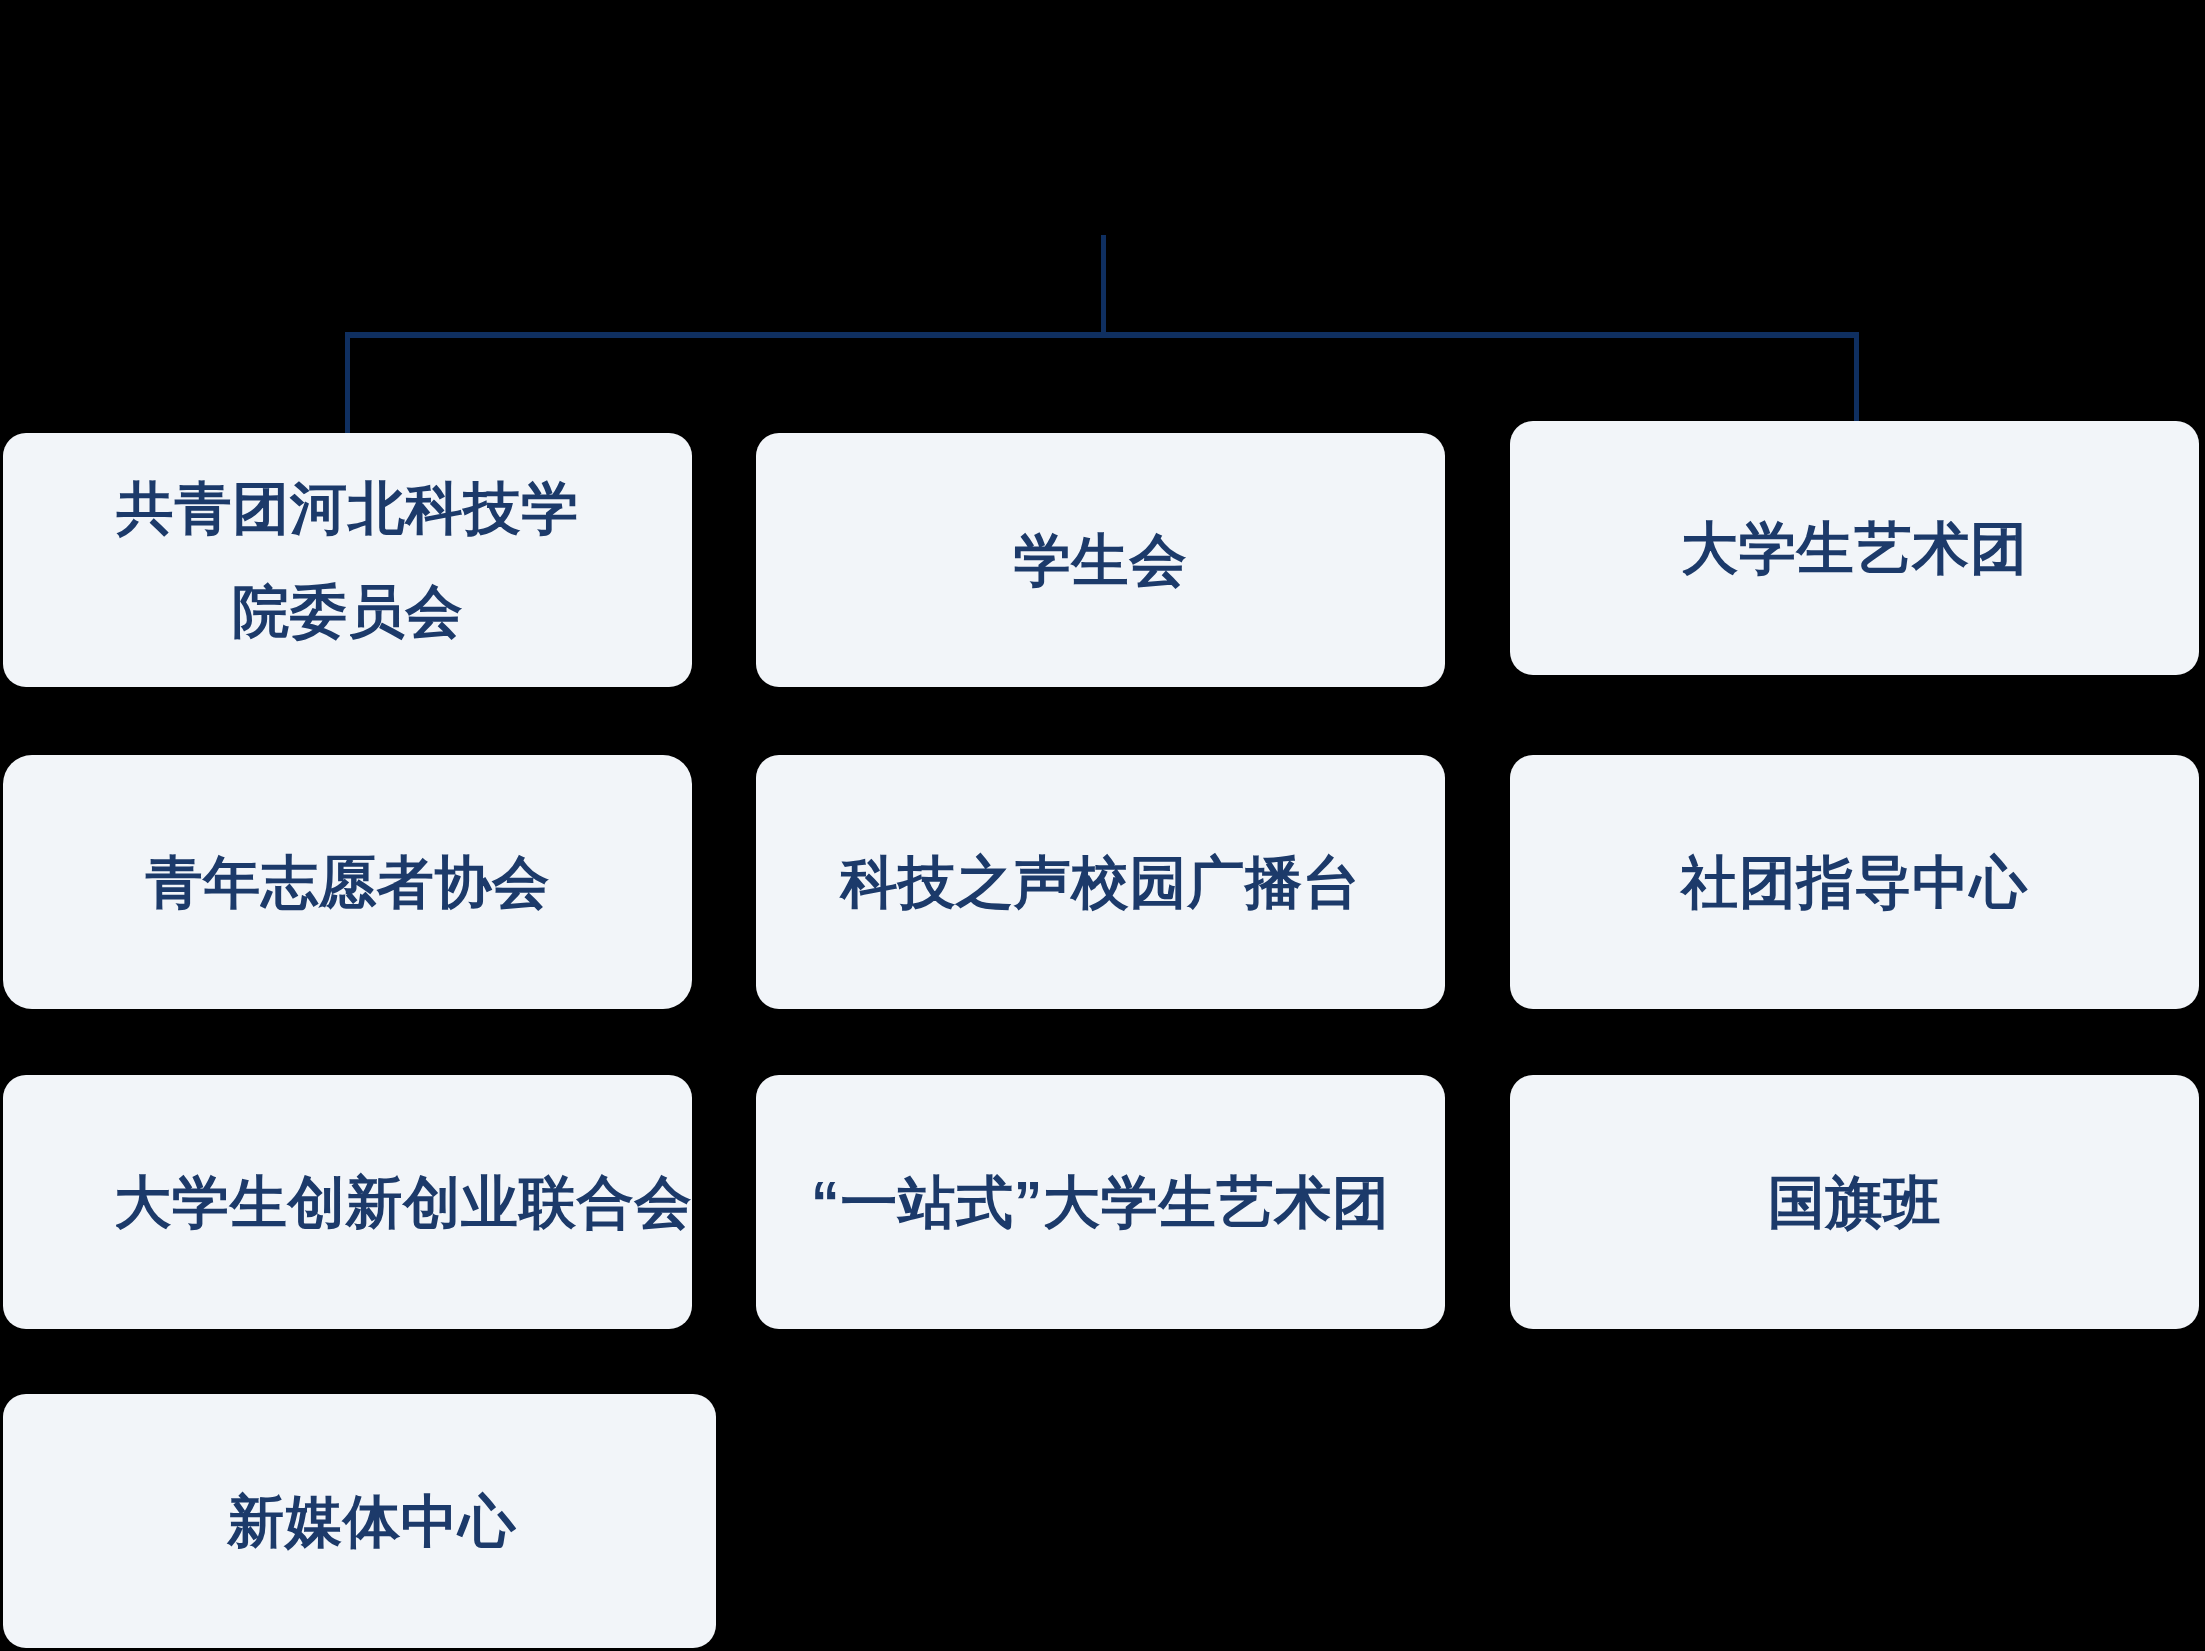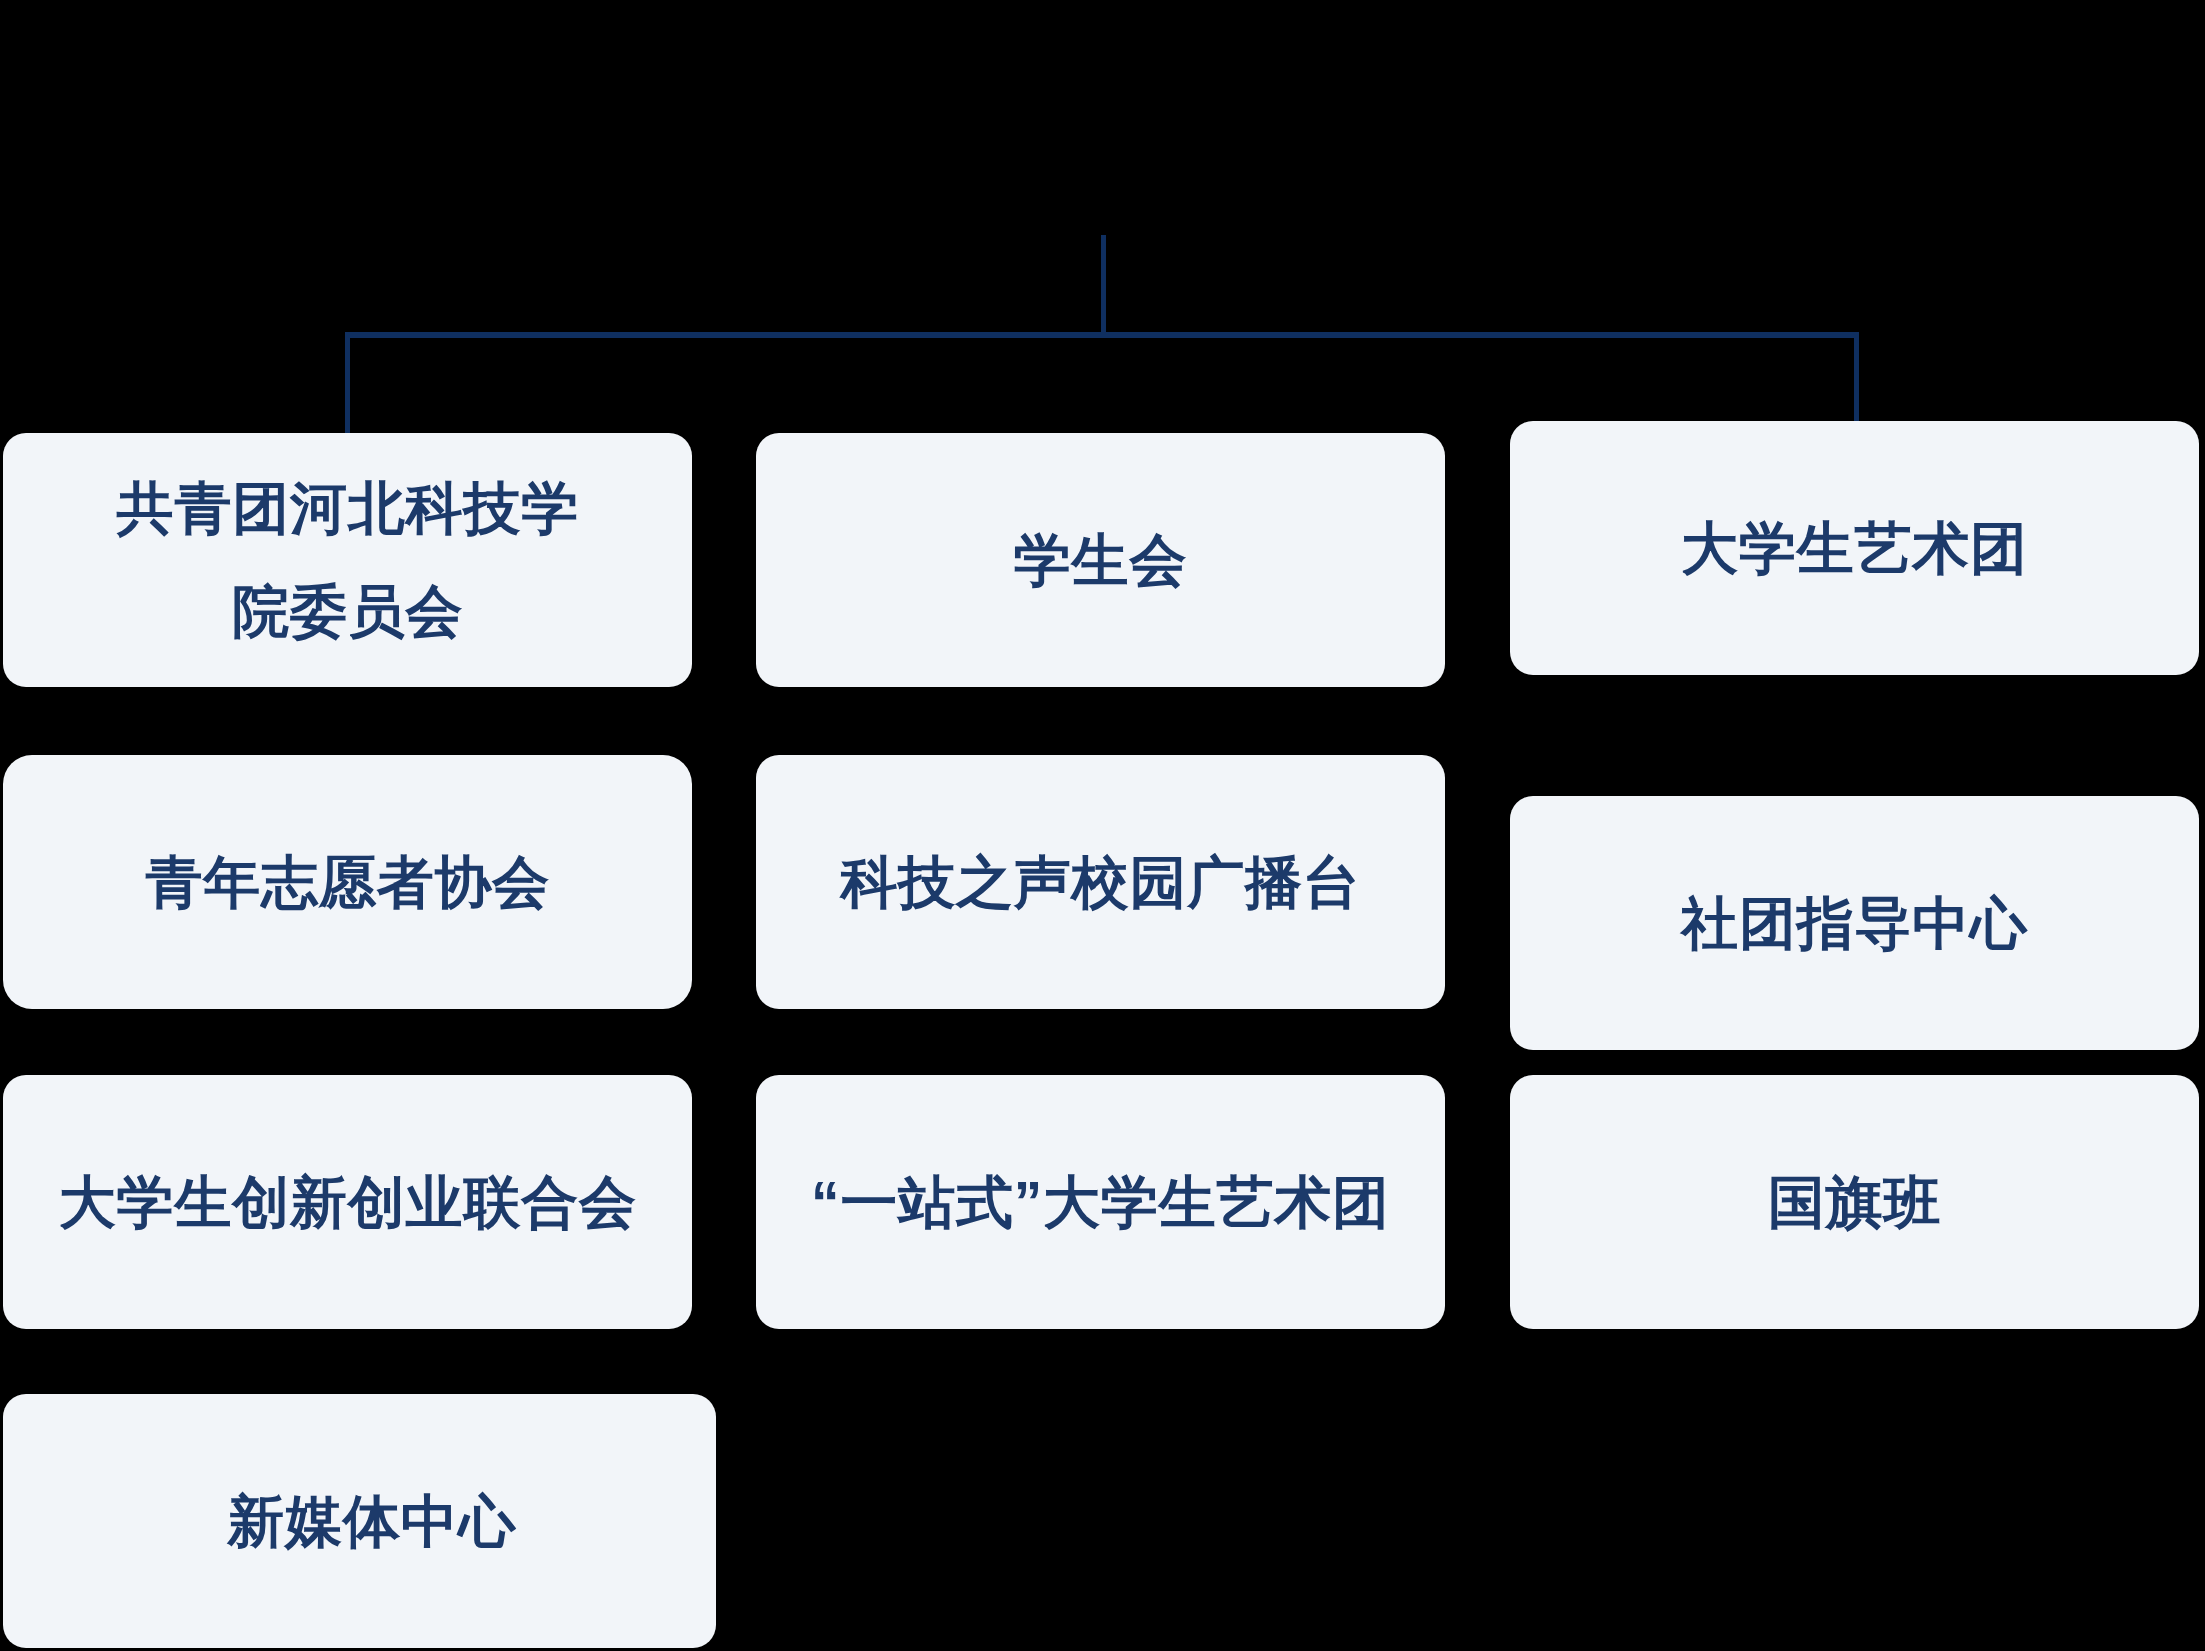--- a/index.html
+++ b/index.html
@@ -67,7 +67,7 @@
       <div class="node" style="left: 756px; top: 755px;">
       <span>科技之声校园广播台</span>
     </div>
-      <div class="node" style="left: 1510px; top: 755px; margin-top: 41px;">
+      <div class="node" style="left: 1510px; top: 755px;">
       <span>社团指导中心</span>
     </div>
       <div class="node" style="left: 3.3px; top: 1075px;">

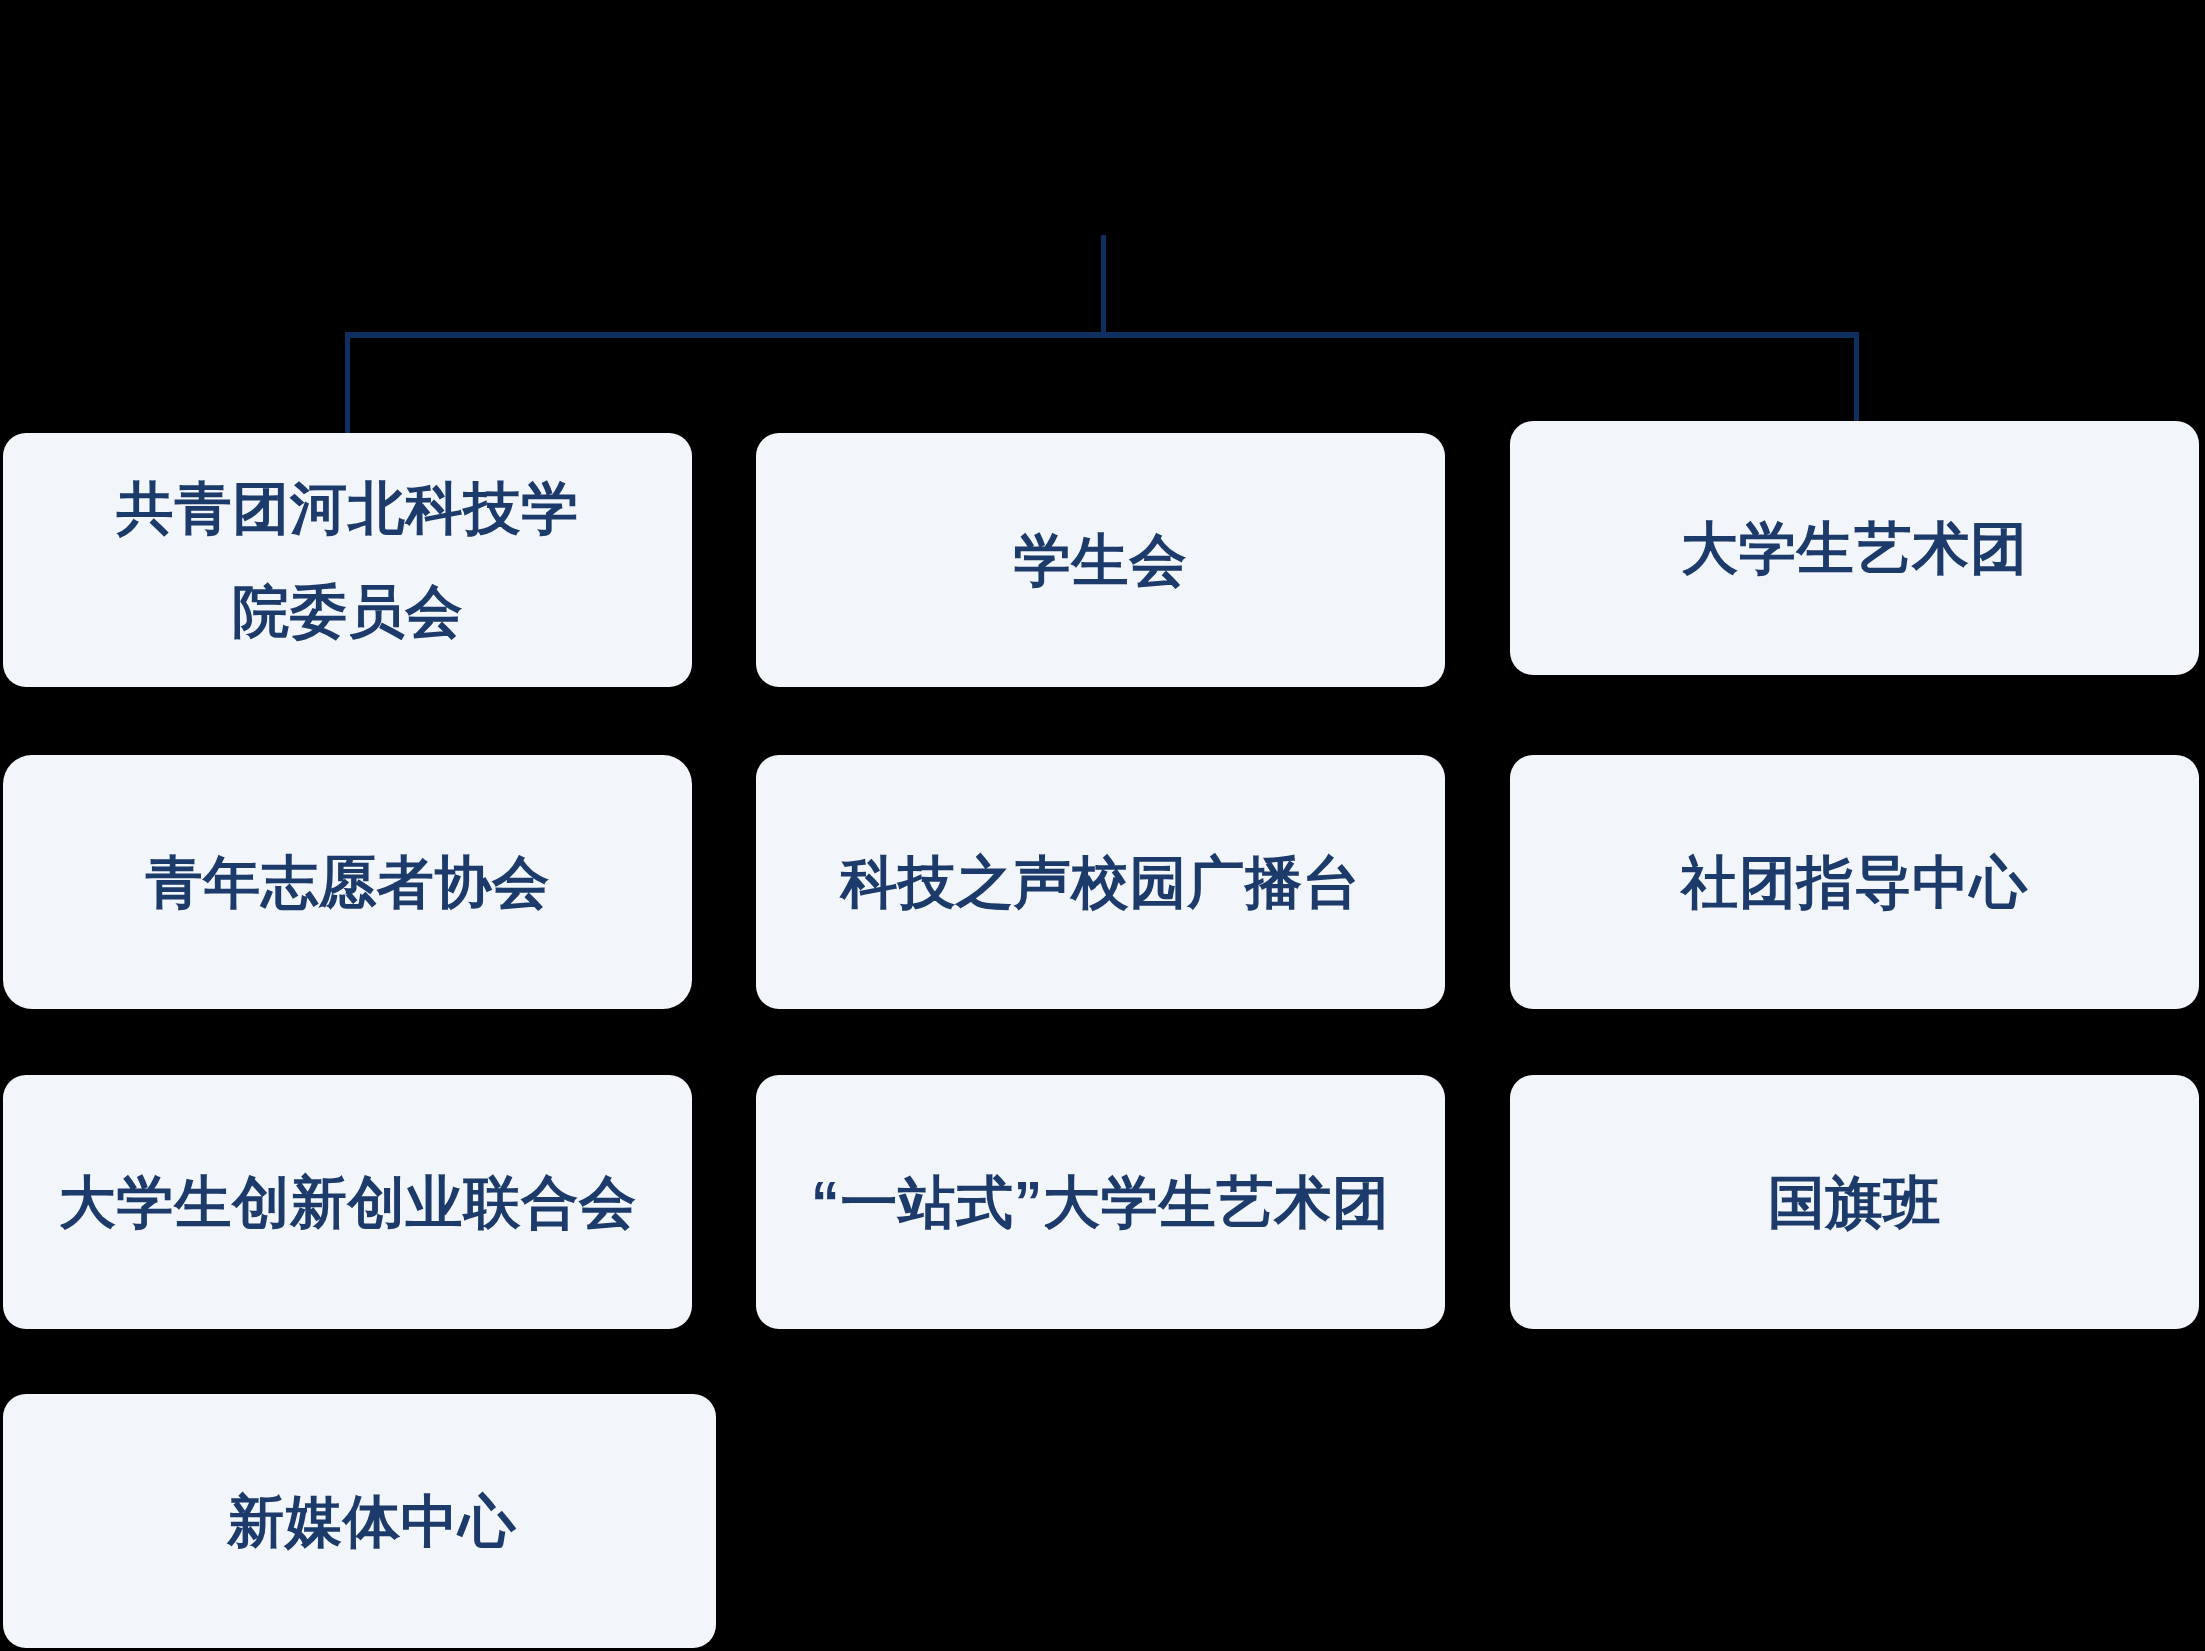--- a/index.html
+++ b/index.html
@@ -70,7 +70,7 @@
       <div class="node" style="left: 1510px; top: 755px;">
       <span>社团指导中心</span>
     </div>
-      <div class="node" style="left: 3.3px; top: 1075px;">
+      <div class="node" style="left: 3.3px; top: 1075px; justify-content: flex-end;">
       <span>大学生创新创业联合会</span>
     </div>
       <div class="node" style="left: 756px; top: 1075px;">

